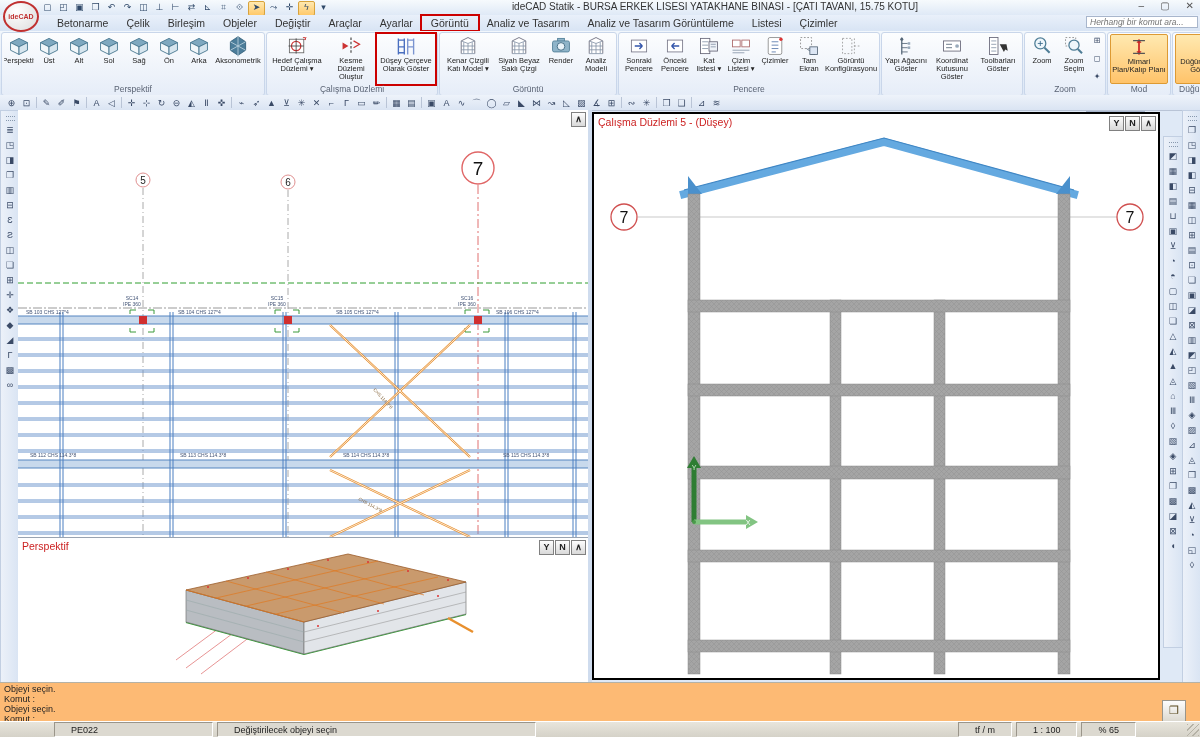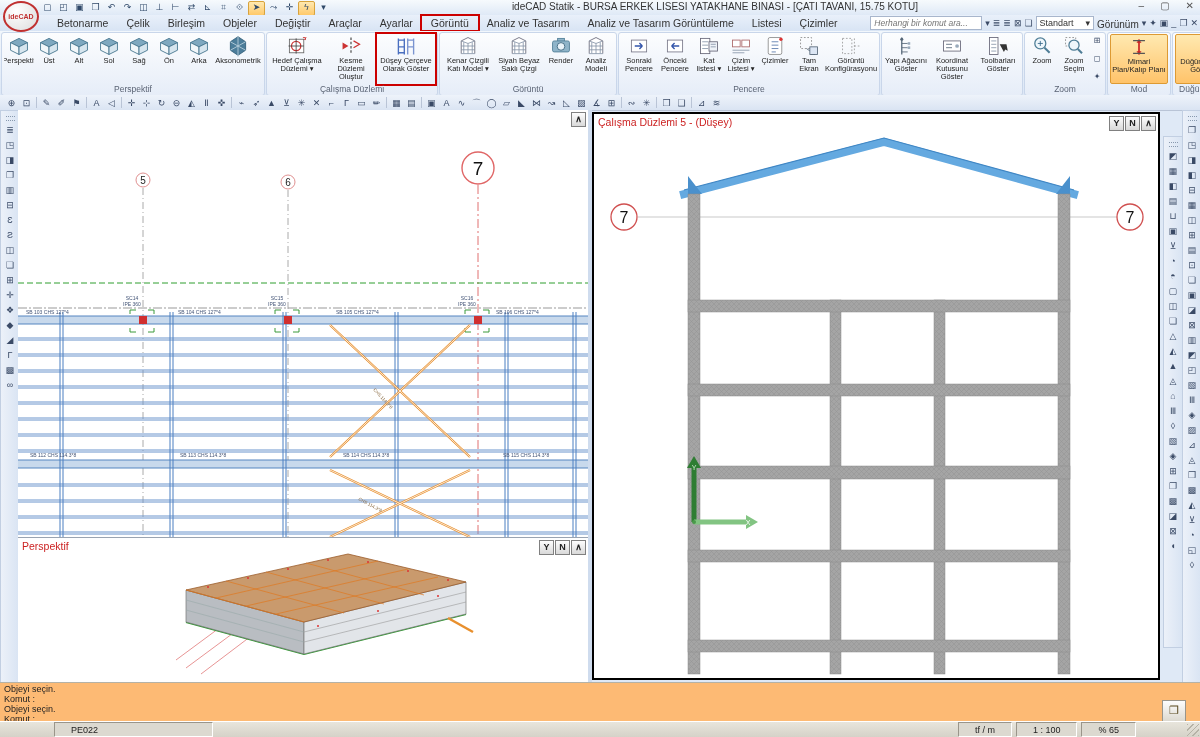--- a/index.html
+++ b/index.html
@@ -24,7 +24,7 @@
   .tabs{display:flex;margin-left:48px;align-items:flex-end;}
   .tab{padding:1px 9px;white-space:nowrap;}
   .tab.annotated{outline:2px solid #cc0000;}
-  .menu-right{position:absolute;right:2px;top:1px;display:flex;align-items:flex-end;gap:3px;height:14px;}
+  .menu-right{position:absolute;right:2px;top:1px;display:flex;align-items:flex-start;gap:3px;height:14px;flex-direction:column;}
   .searchbox{width:104px;height:12px;border:1px solid #a8b6cc;background:#fff;font-size:8.5px;
     font-style:italic;color:#999;padding:0 3px;font-family:"Liberation Sans",sans-serif;}
   .mini{font-size:9px;color:#3a4a66;line-height:13px;}

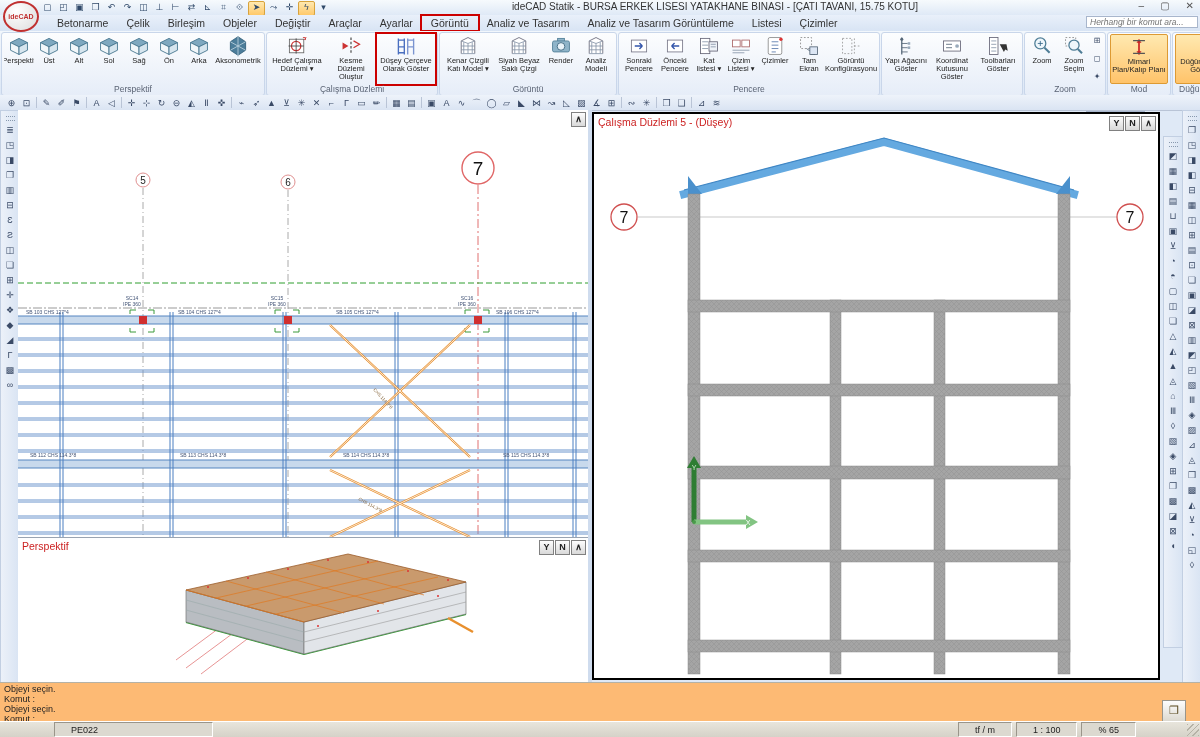--- a/index.html
+++ b/index.html
@@ -829,6 +829,7 @@
   <div class="statusbar">
     <div style="width:54px;"></div>
     <div class="scell" style="width:125px;">PE022</div>
+    <div class="scell" style="width:285px;">Değiştirilecek objeyi seçin</div>
     <div style="flex:1"></div>
     <div class="scell">tf / m</div>
     <div class="scell">1 : 100</div>

